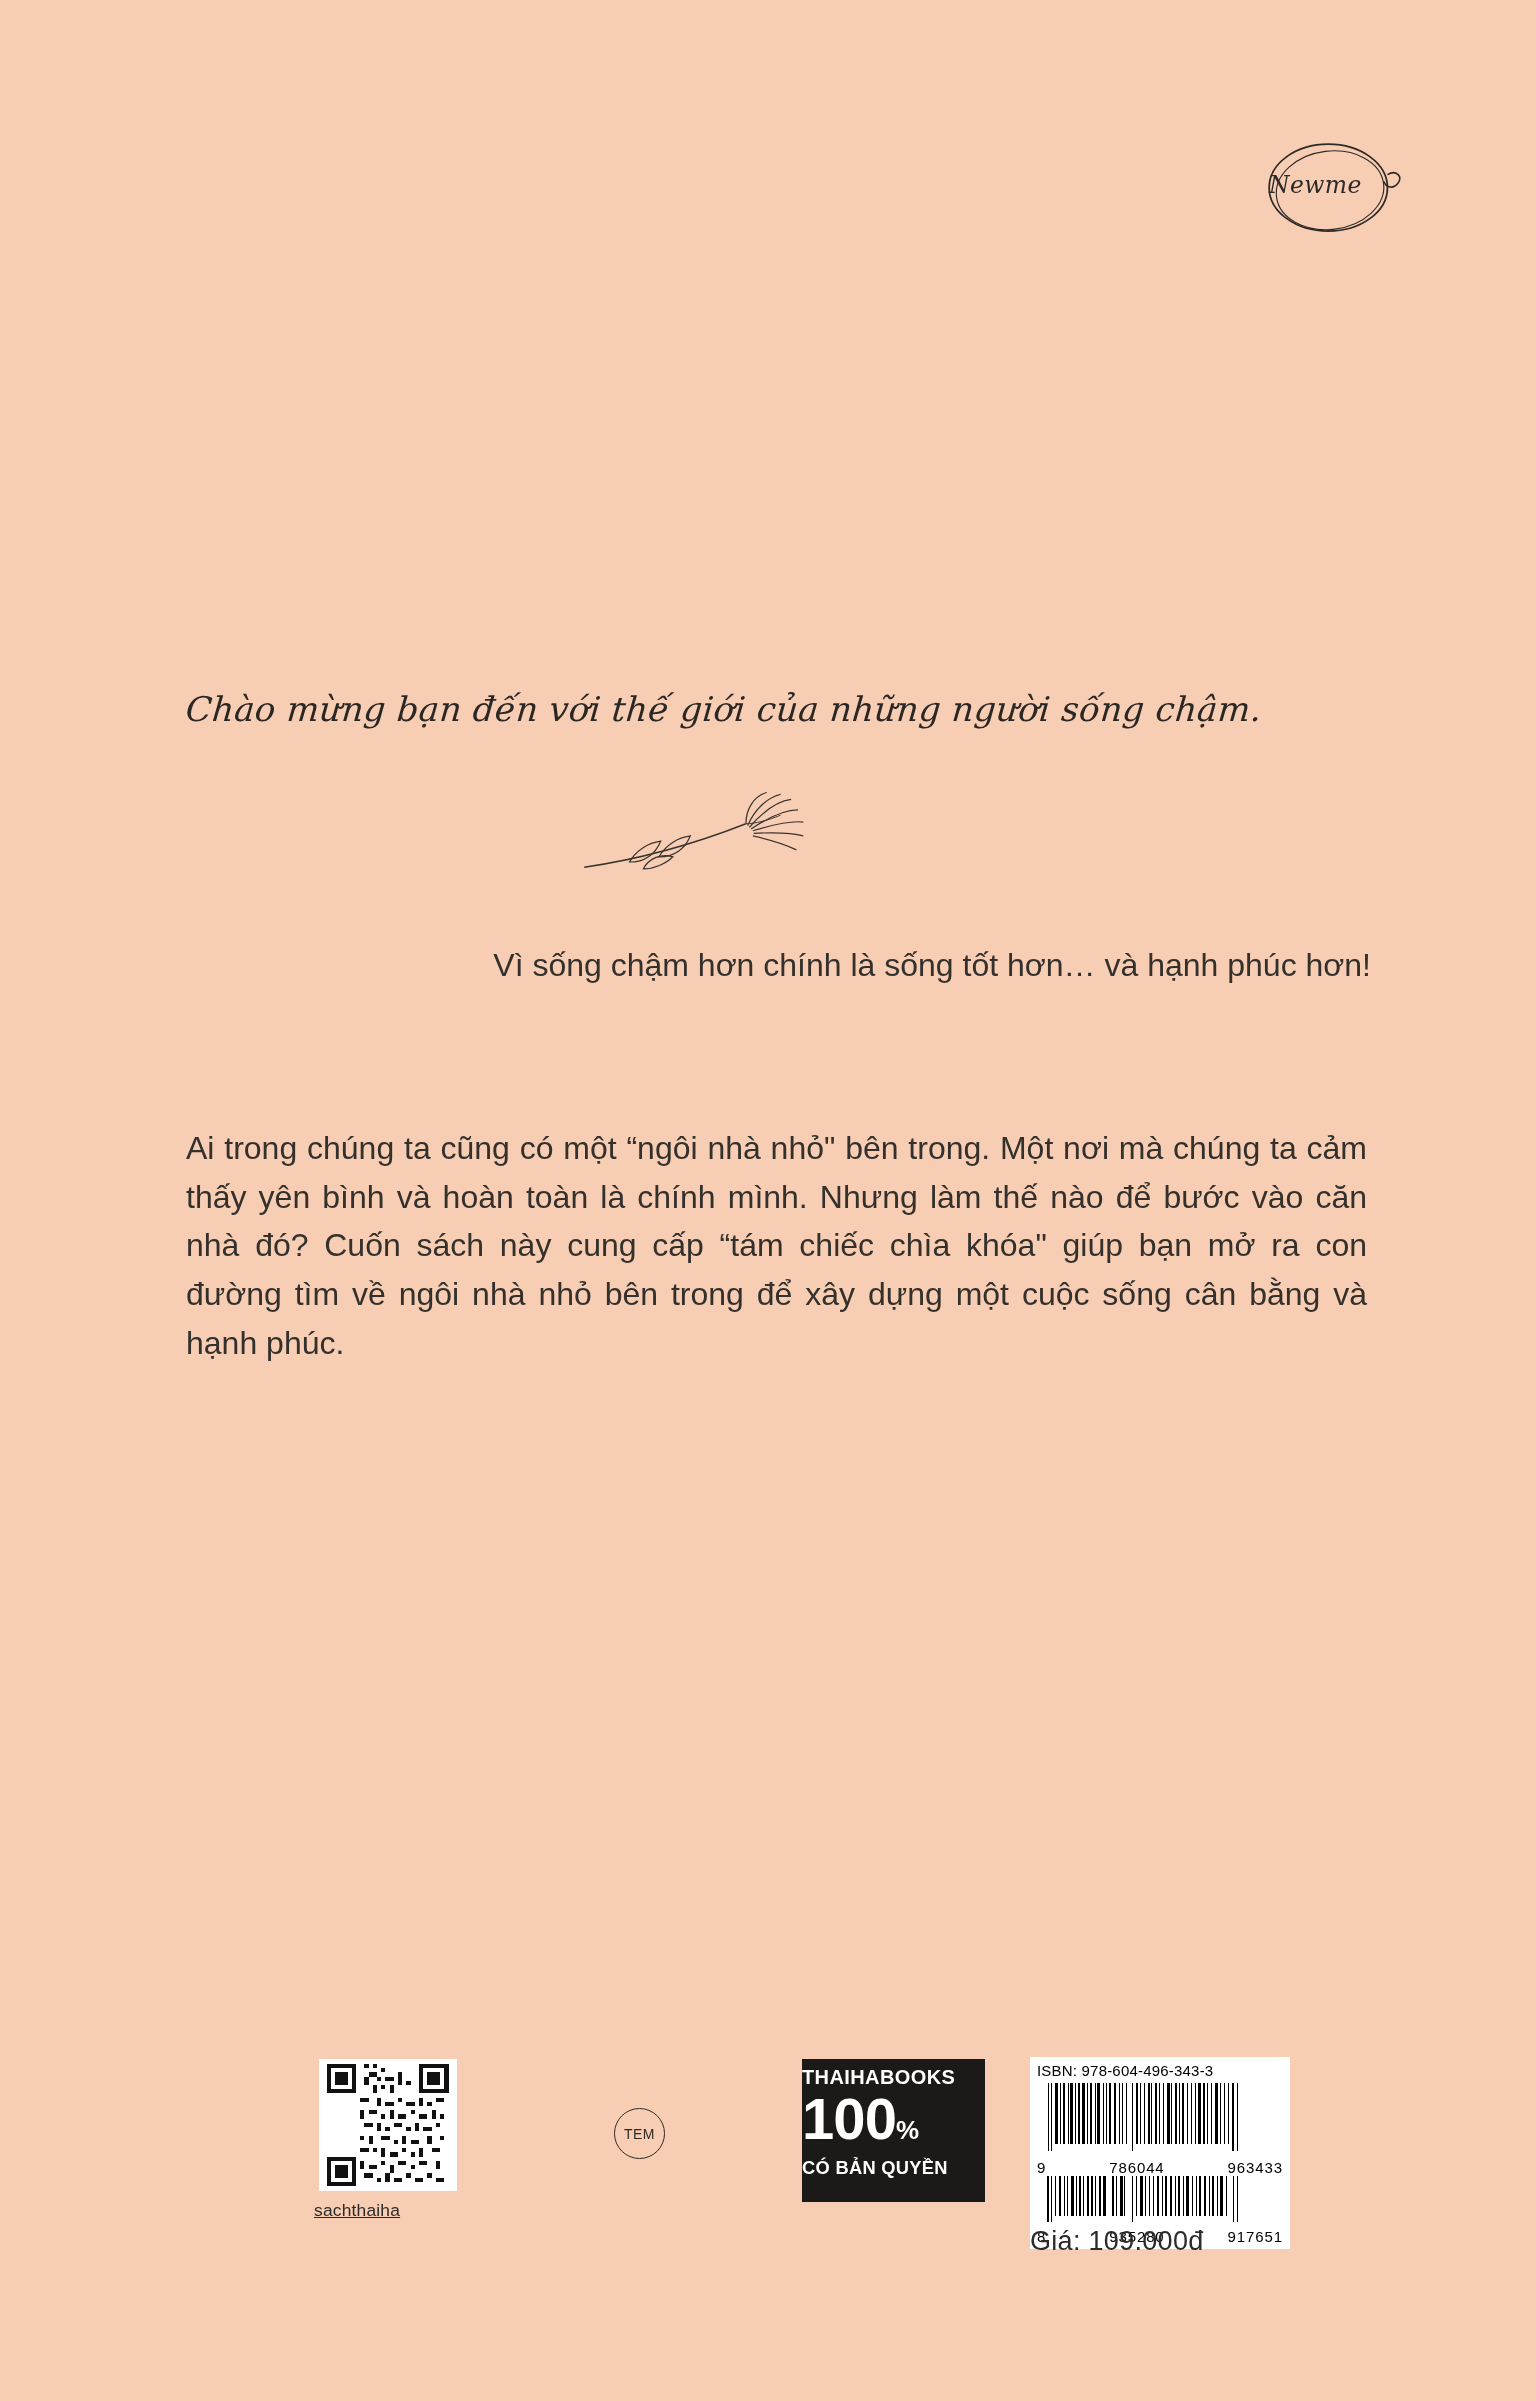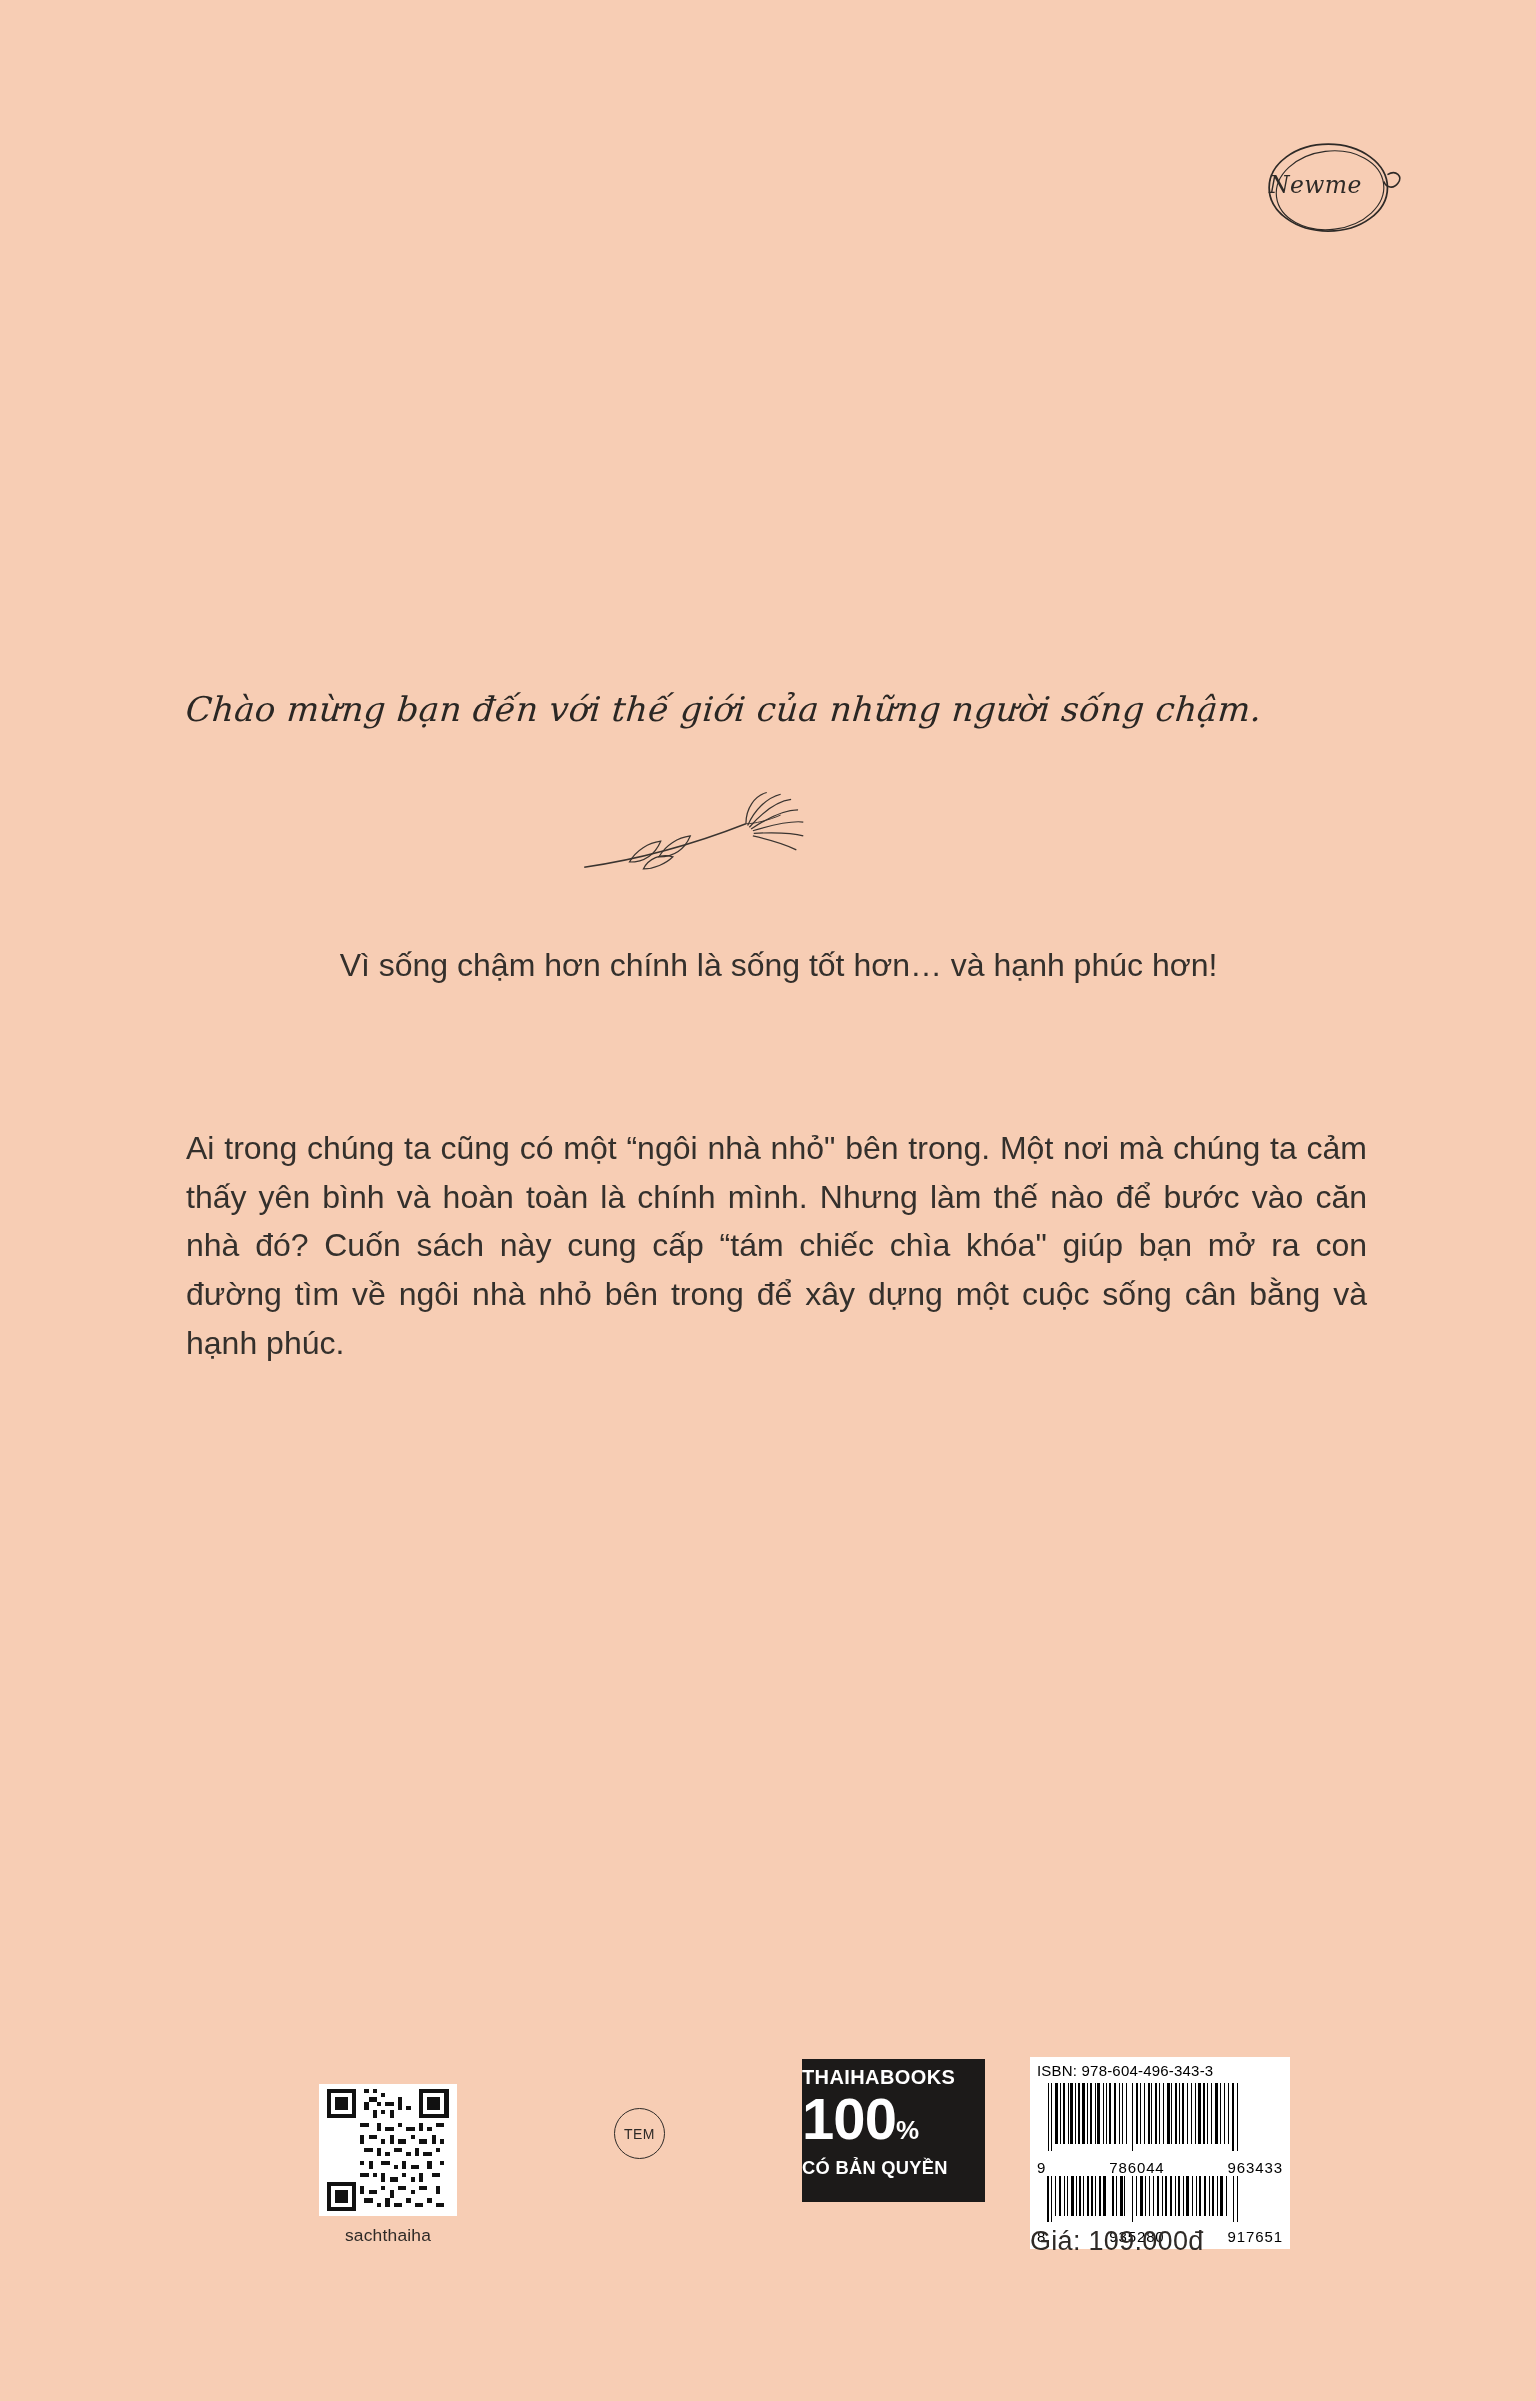--- a/index.html
+++ b/index.html
@@ -80,7 +80,7 @@
     left: 186px;
     top: 941px;
     width: 1185px;
-    text-align: center;
+    text-align: right;
     font-size: 32px;
     line-height: 1.5;
     color: #34302c;

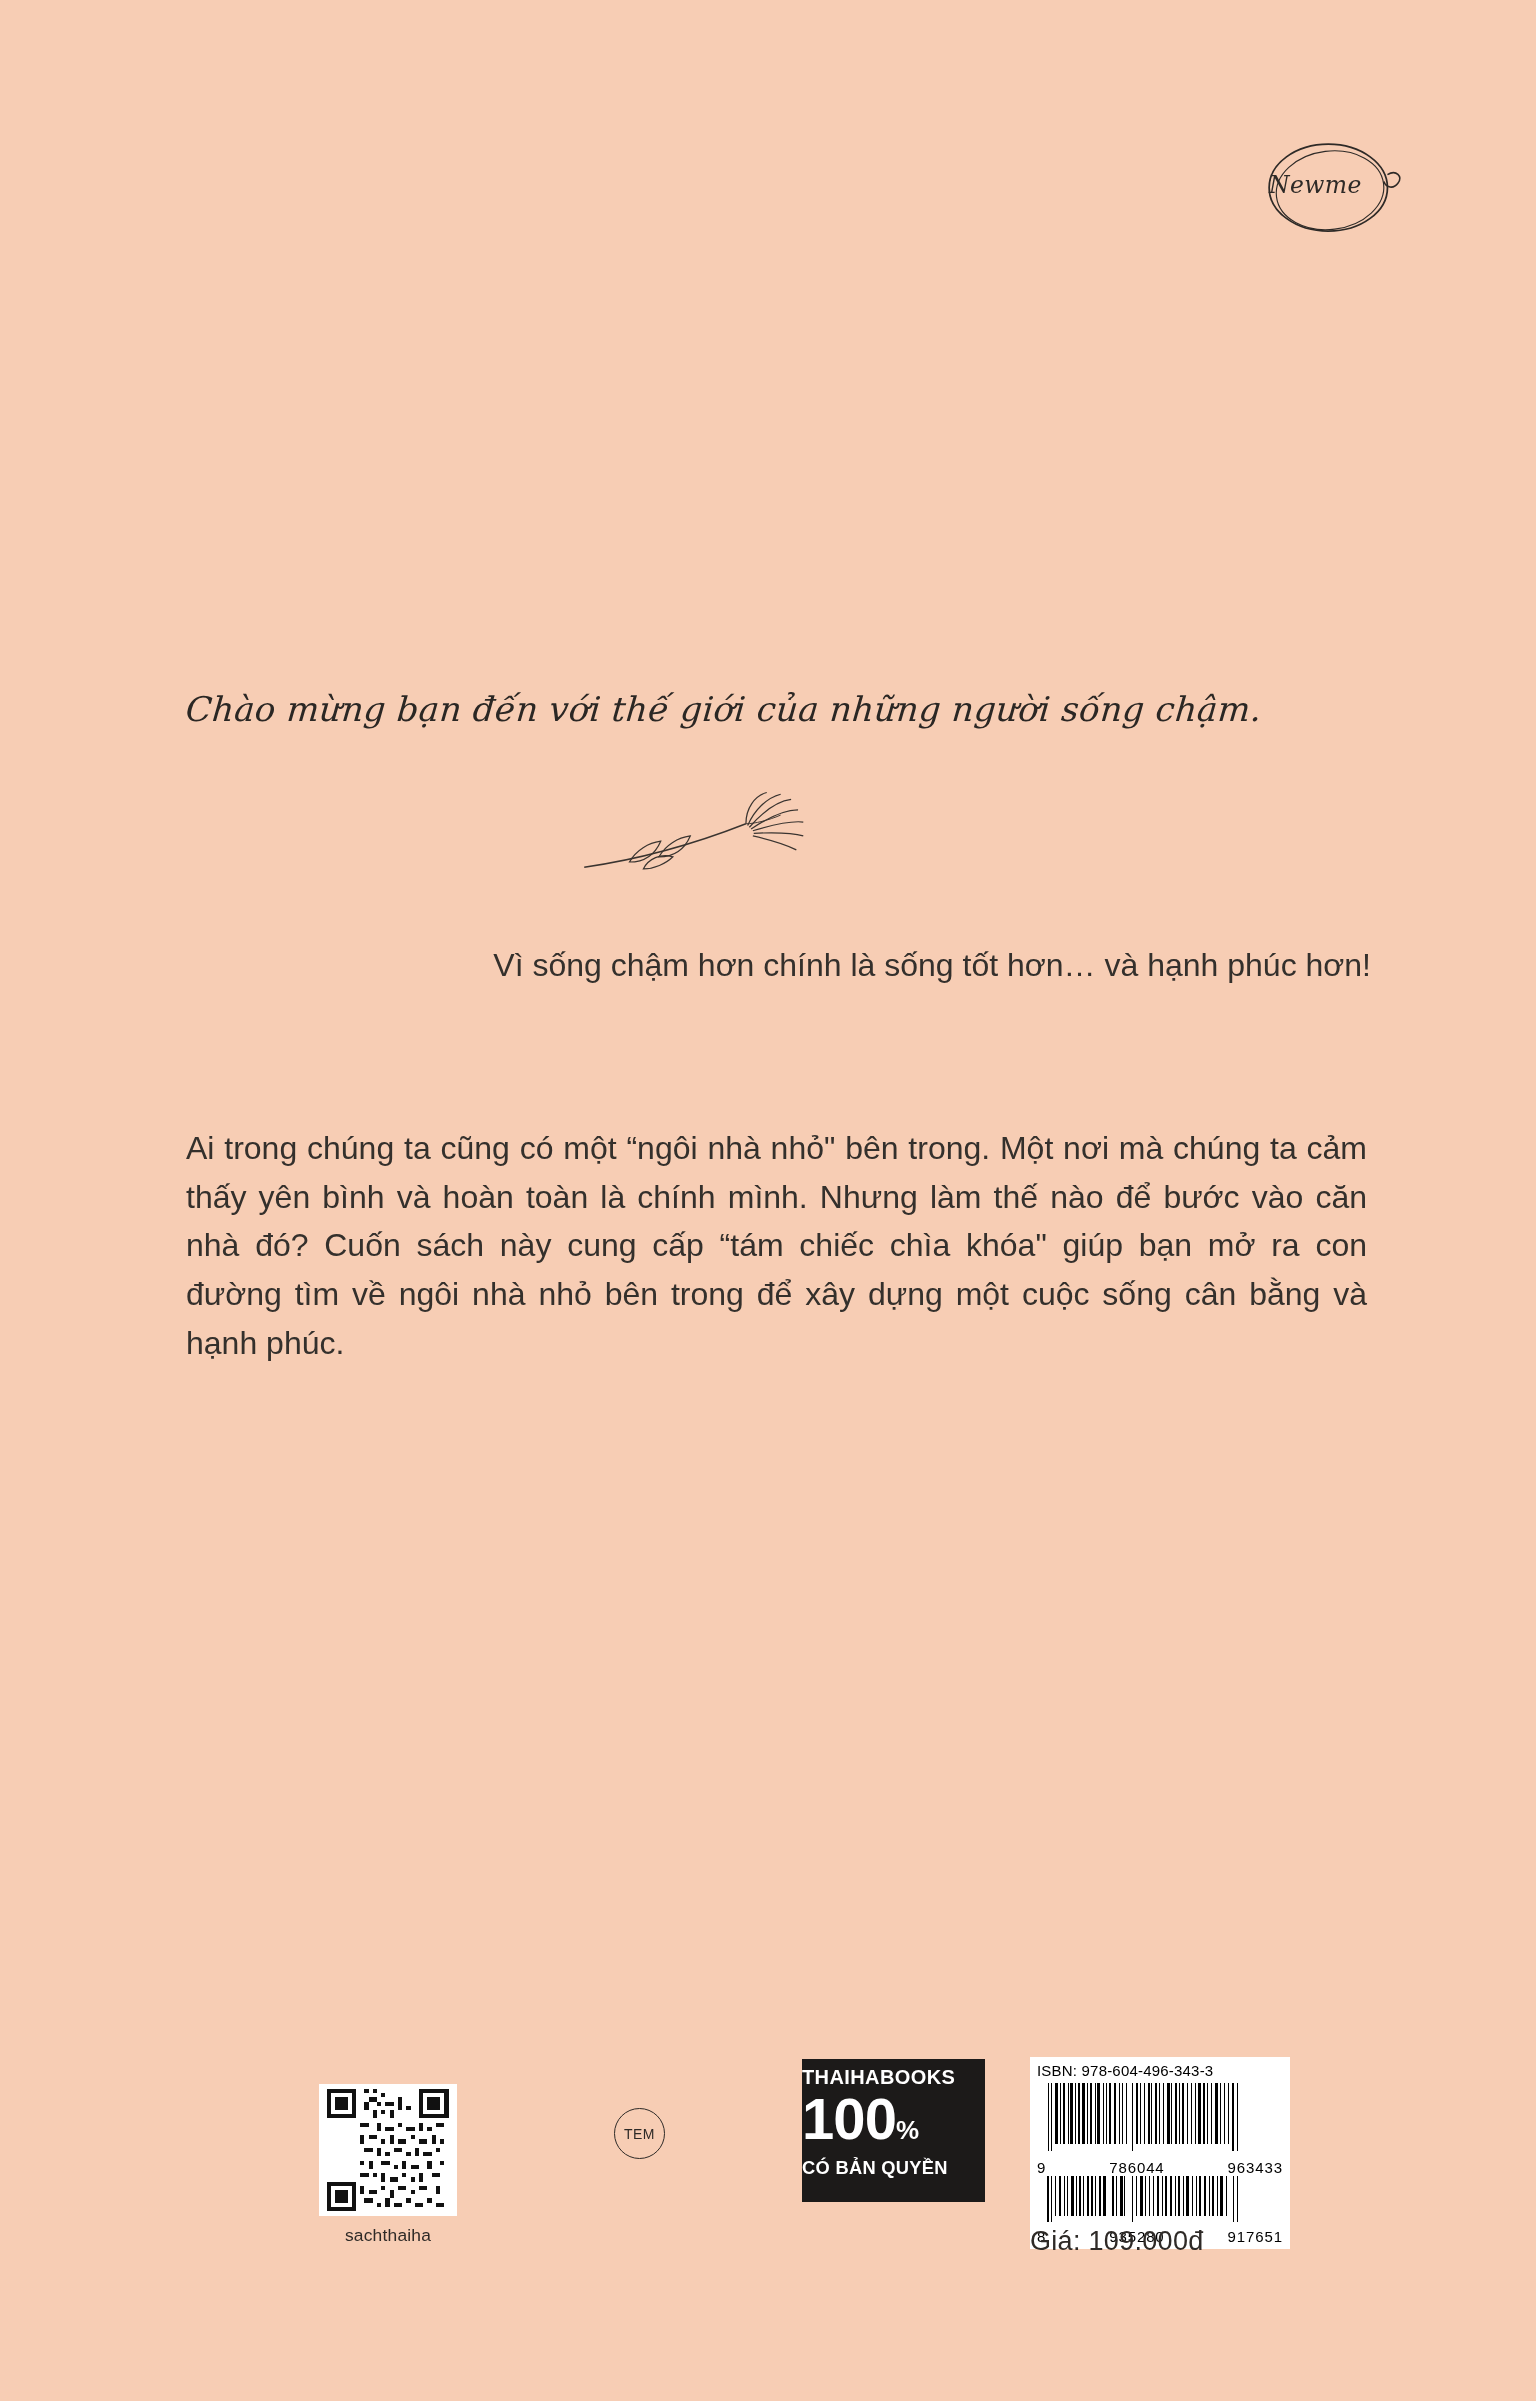--- a/index.html
+++ b/index.html
@@ -111,9 +111,10 @@
   .qr-block {
     position: absolute;
     left: 314px;
-    top: 32px;
+    top: 7px;
     width: 148px;
-    text-align: center;
+    text-align: left;
+    text-decoration: underline;
   }
   .qr-box {
     width: 138px;

